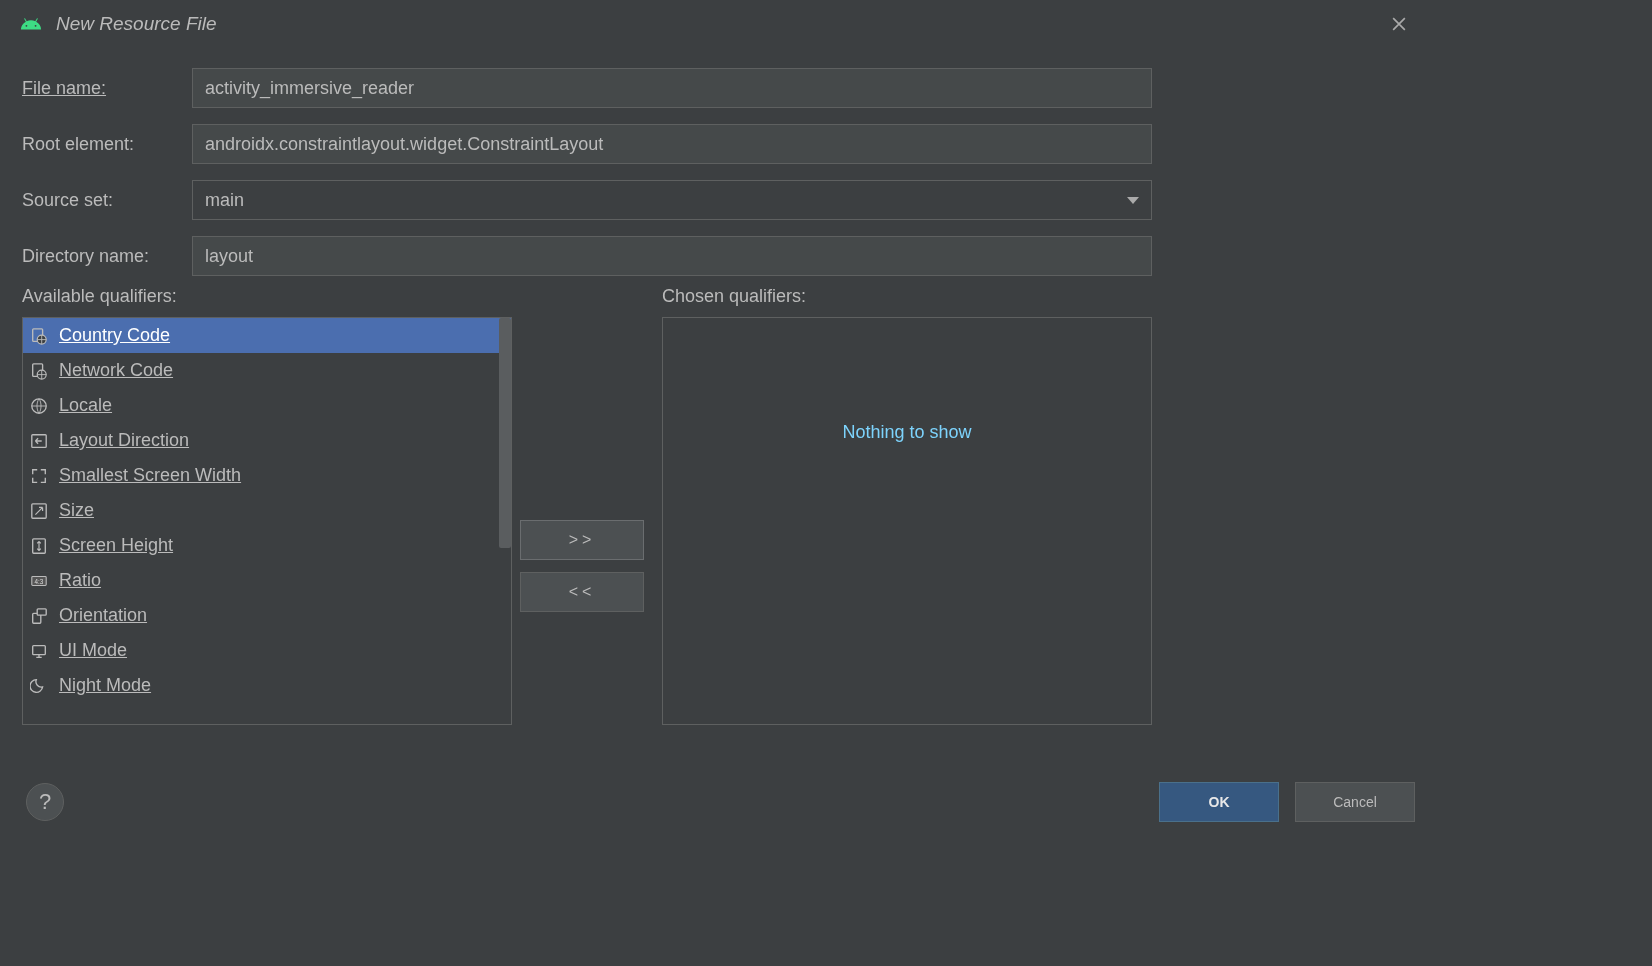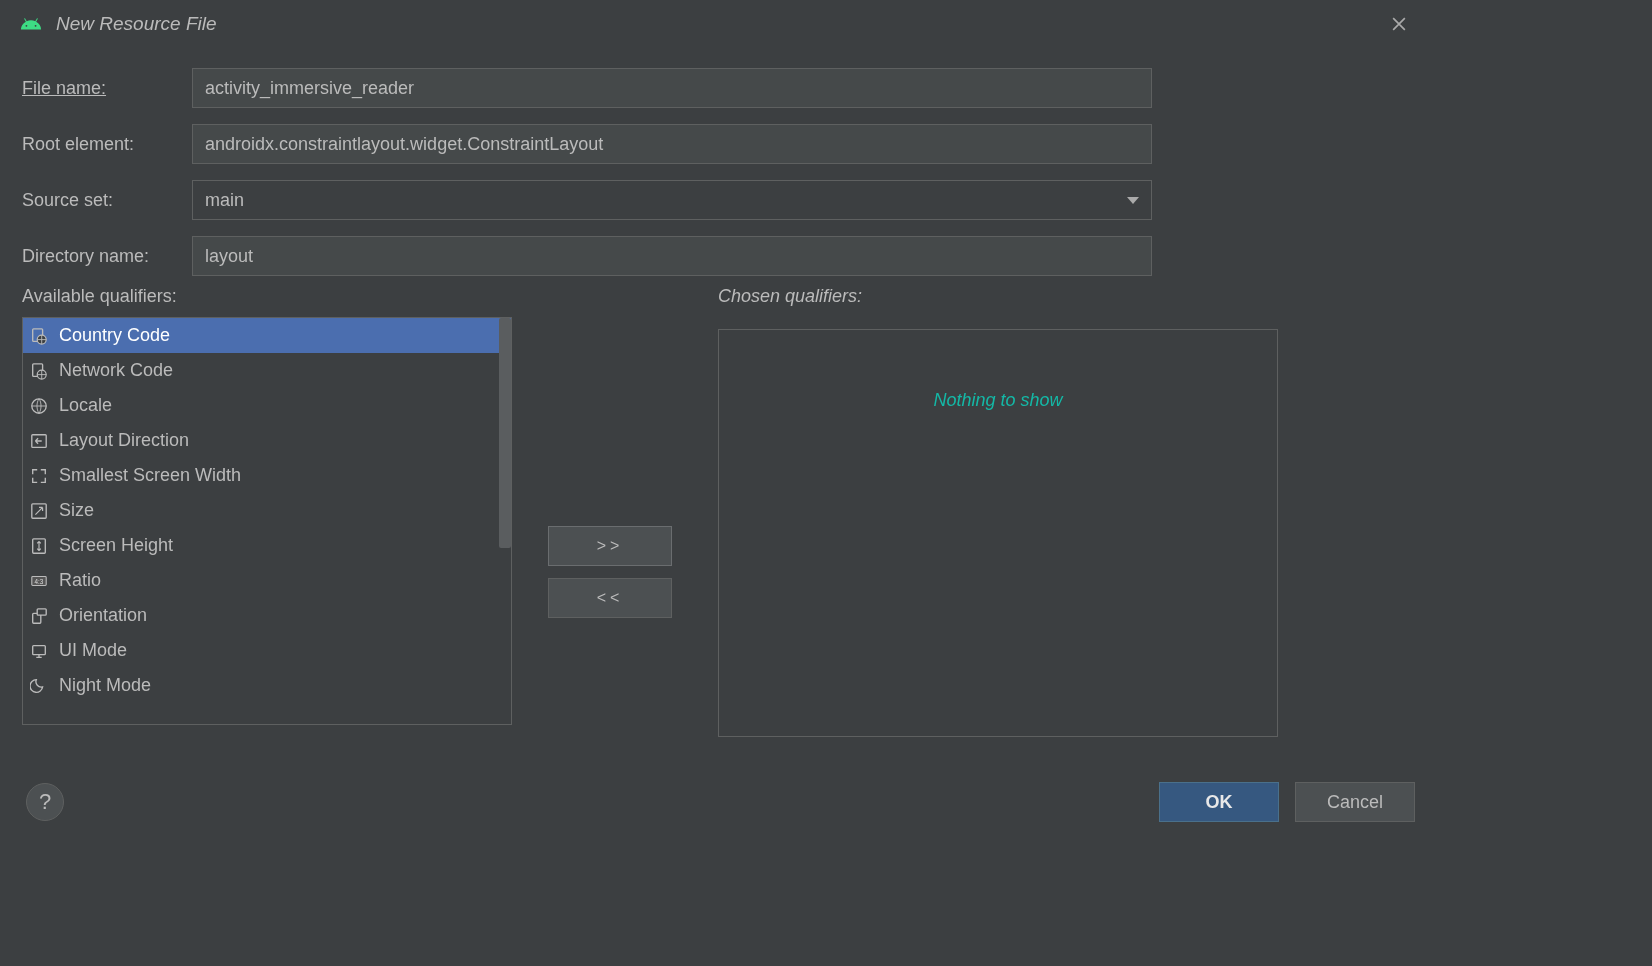--- a/index.html
+++ b/index.html
@@ -85,8 +85,9 @@
   }
   .qualifiers-section {
     display: flex;
-    gap: 28px;
+    gap: 0;
     margin-top: -6px;
+    align-items: center;
   }
   .qual-col {
     display: flex;

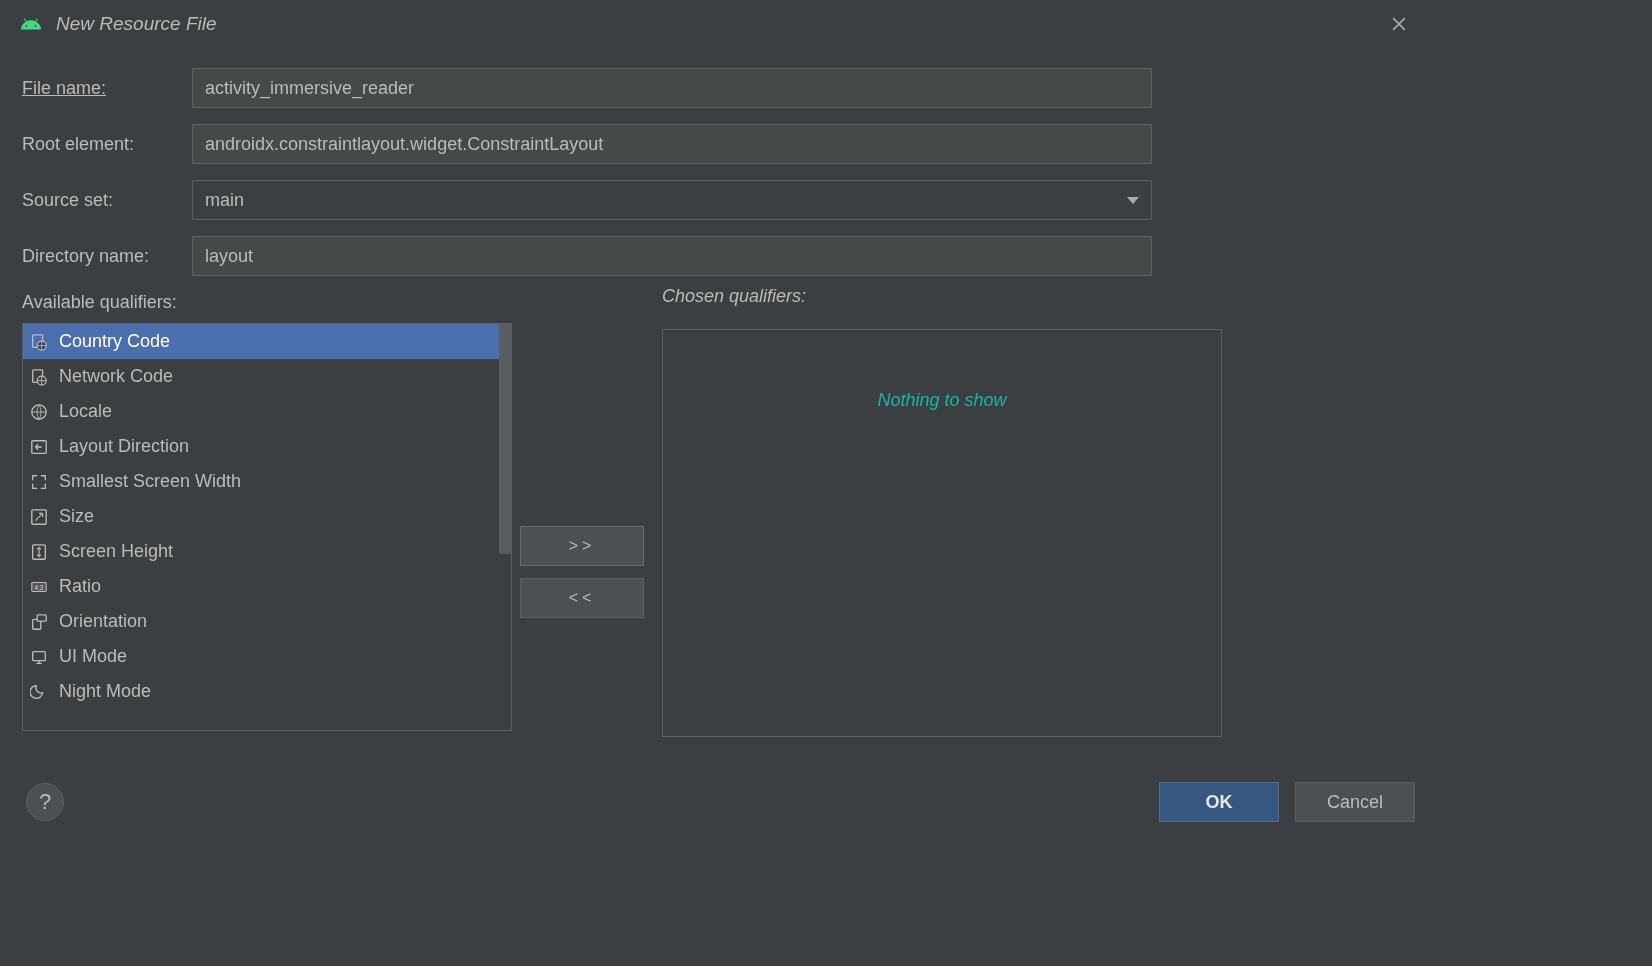--- a/index.html
+++ b/index.html
@@ -95,7 +95,7 @@
   }
   .qual-col.left { width: 490px; }
   .qual-col.mid  { width: 140px; justify-content: center; align-items: center; gap: 12px; padding-top: 120px; }
-  .qual-col.right { width: 560px; margin-left: 10px; font-style: italic; }
+  .qual-col.right { width: 490px; margin-left: 10px; }
   .qual-label {
     font-size: 18px;
     color: #bbbbbb;

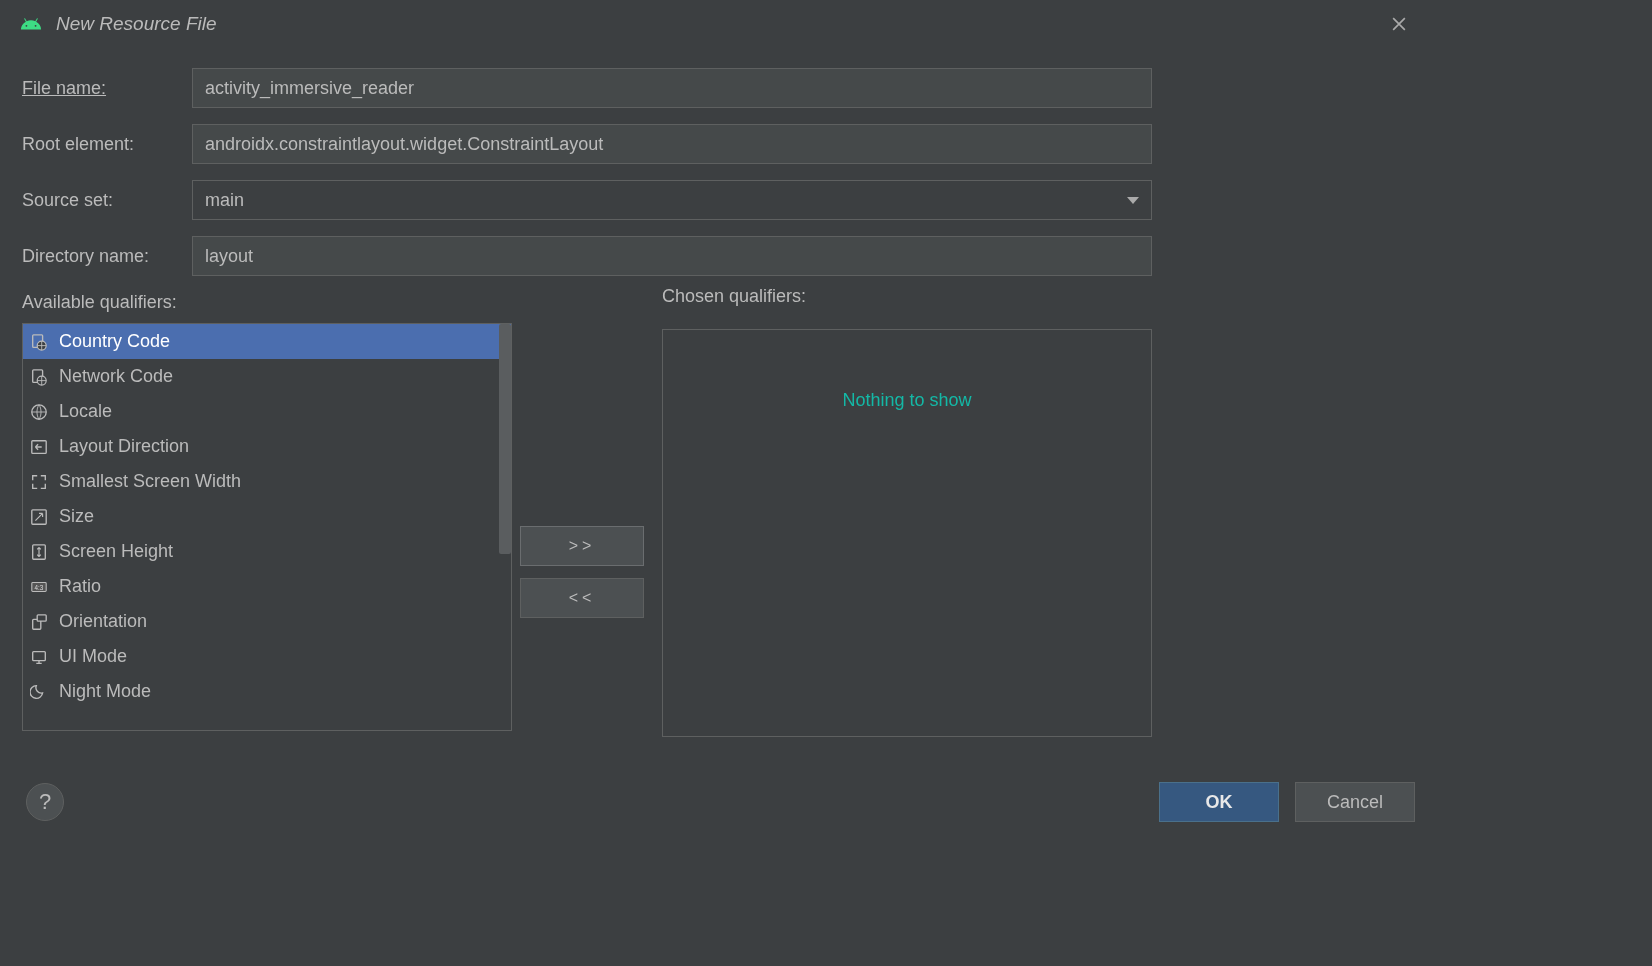--- a/index.html
+++ b/index.html
@@ -126,6 +126,7 @@
     color: #bbbbbb;
     font-size: 18px;
     gap: 10px;
+    text-decoration: underline;
   }
   .list-item.selected {
     background: #4b6eaf;

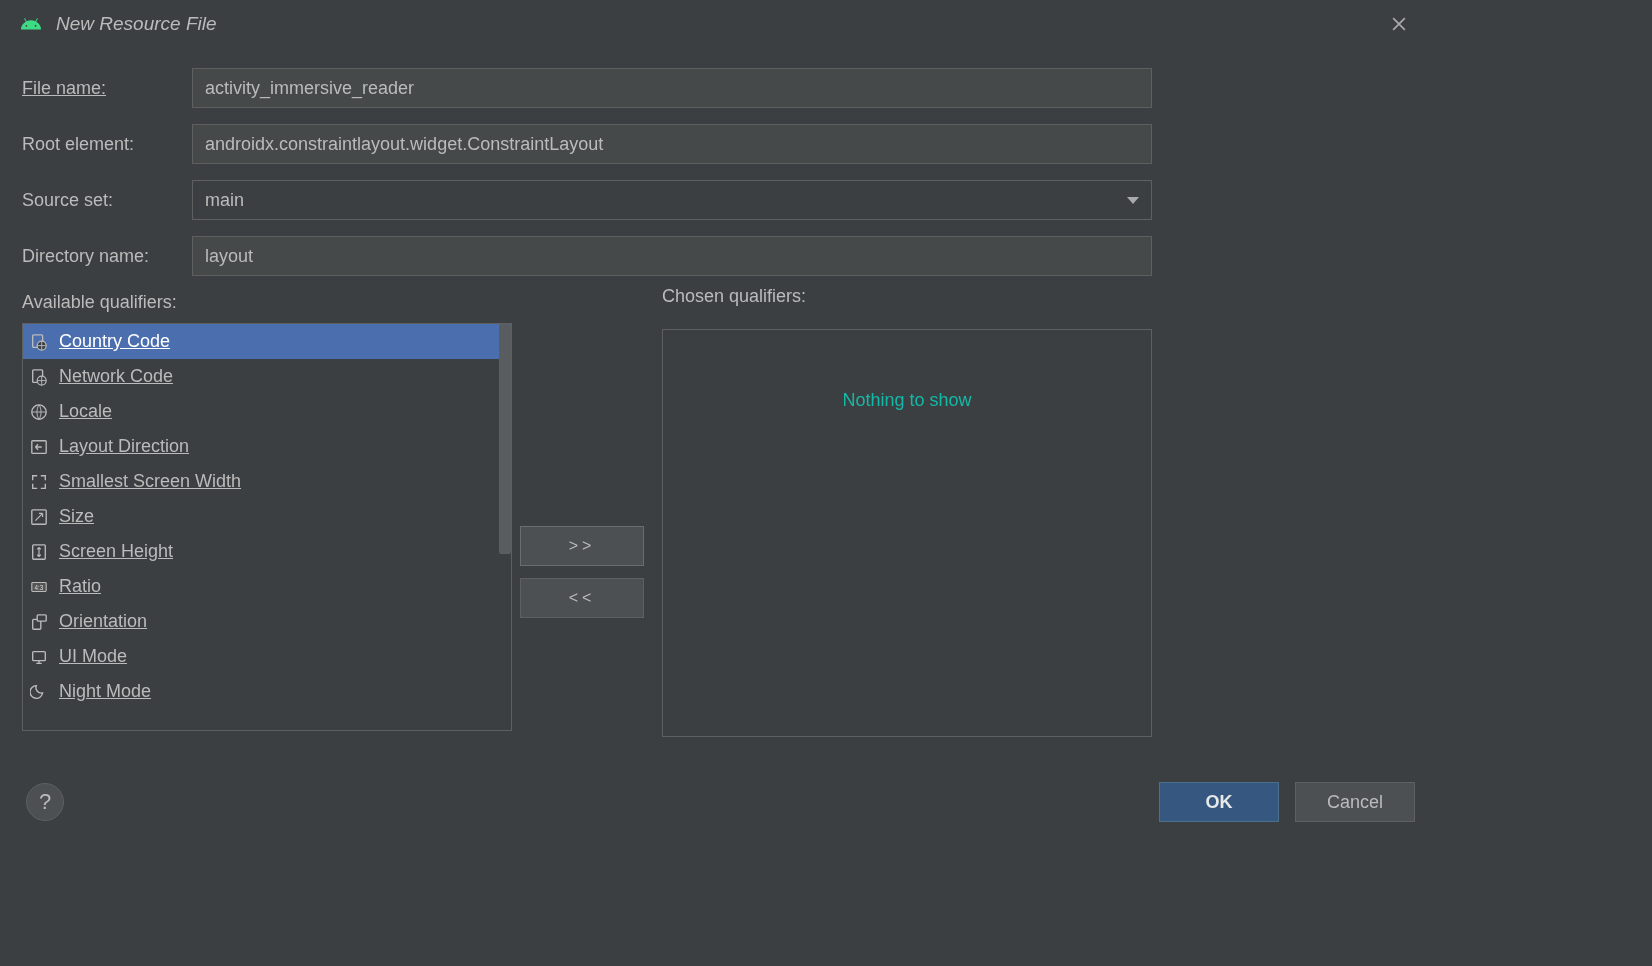--- a/index.html
+++ b/index.html
@@ -112,10 +112,9 @@
     display: flex;
     align-items: flex-start;
     justify-content: center;
-    color: #14b8a6;
-    padding-top: 60px;
-    font-size: 18px;
-    margin-top: 12px;
+    color: #7dd3fc;
+    padding-top: 104px;
+    font-size: 18px;
   }
   .list-item {
     display: flex;

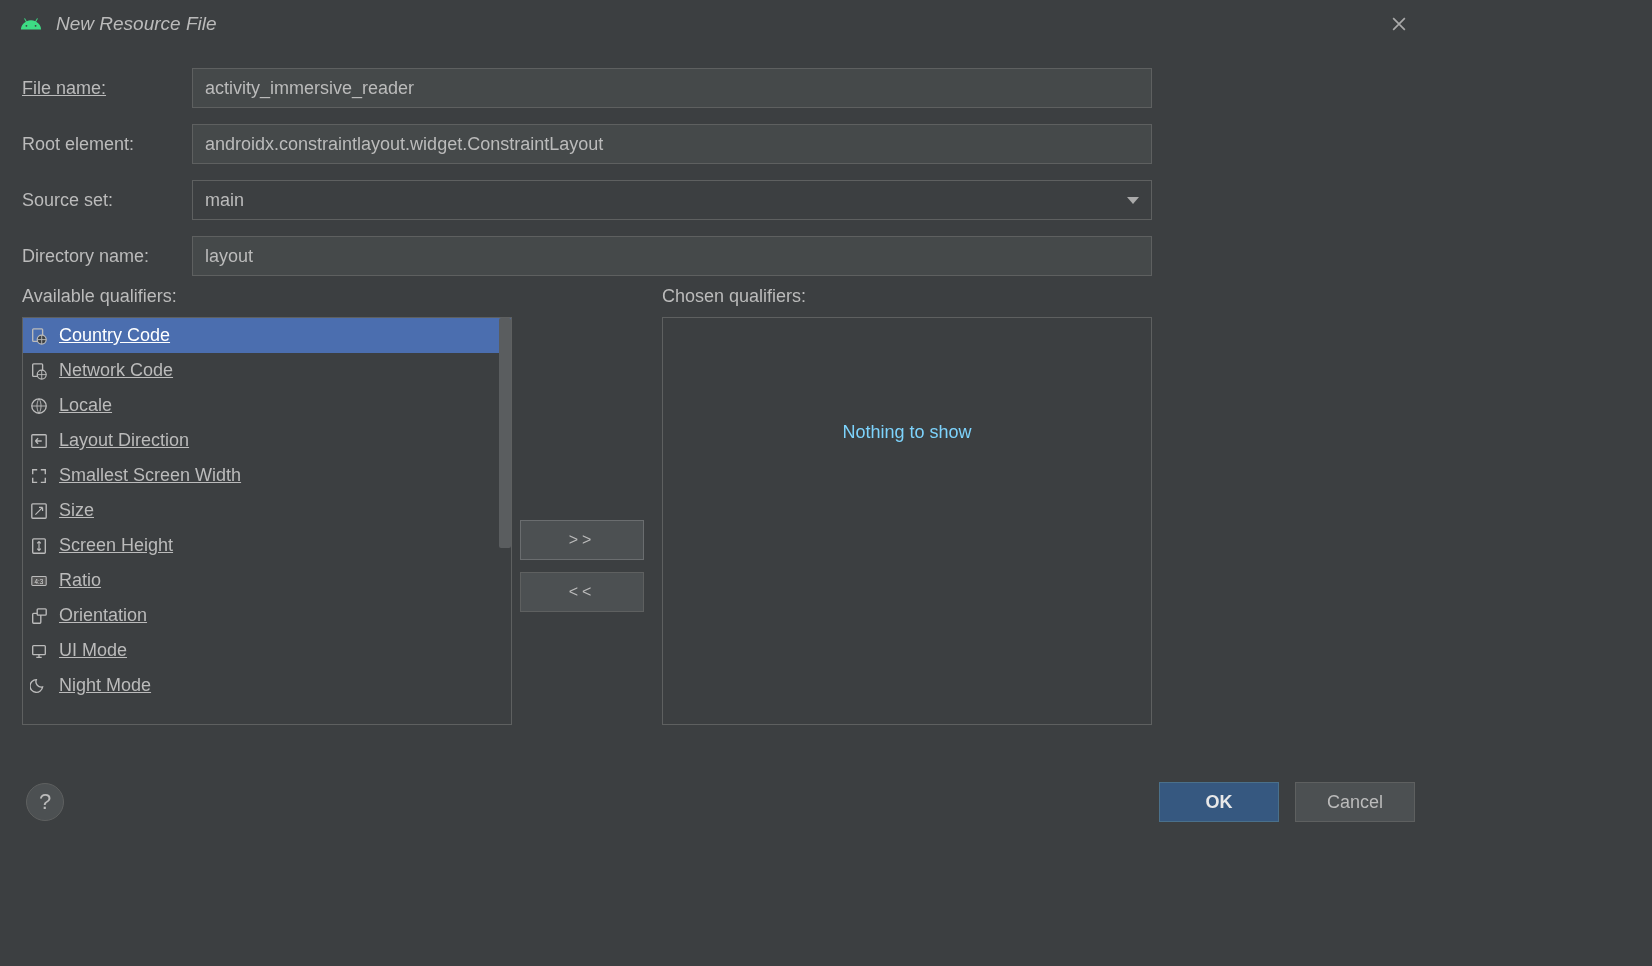--- a/index.html
+++ b/index.html
@@ -186,7 +186,7 @@
     border: 1px solid #5e6060;
     background: #4c5052;
     color: #bbbbbb;
-    font-size: 18px;
+    font-size: 14px;
     padding: 0 30px;
     margin-left: 16px;
     cursor: pointer;

